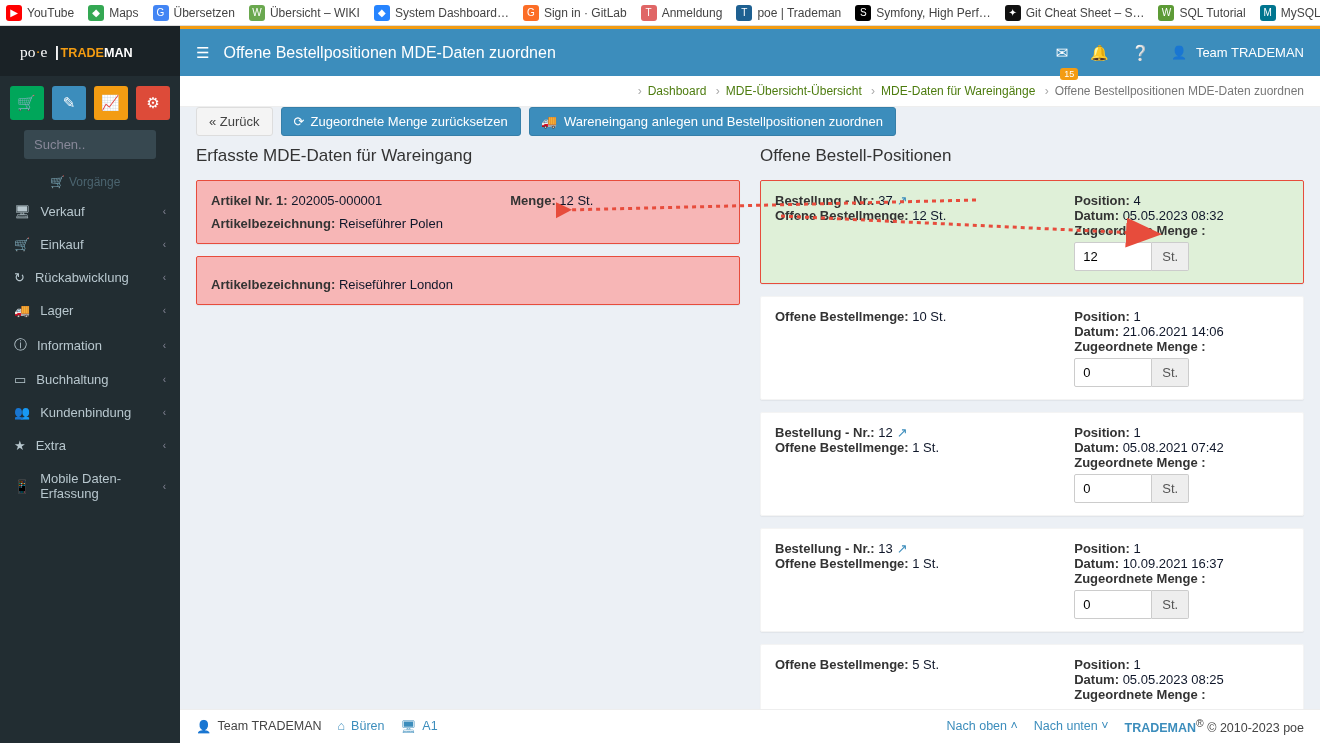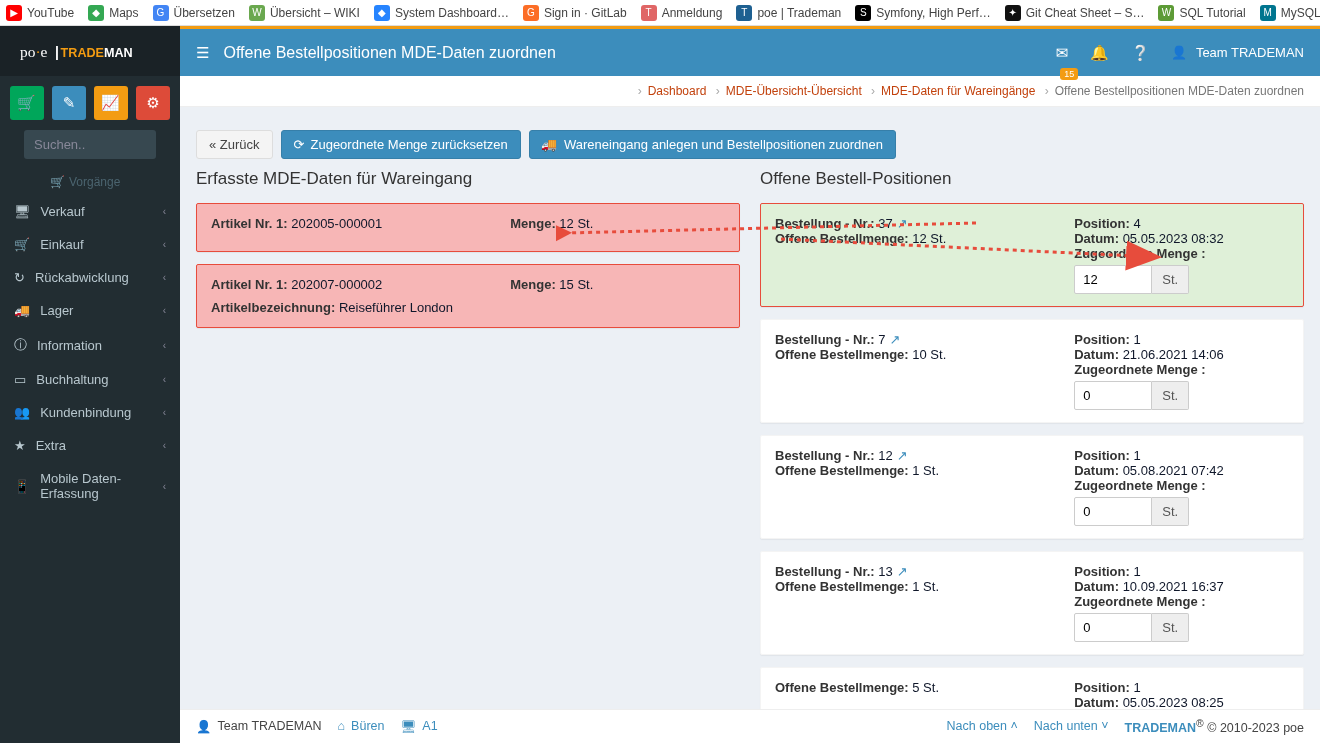--- a/index.html
+++ b/index.html
@@ -39,7 +39,7 @@
 .topbar .user { display:flex; align-items:center; gap:8px; cursor:pointer; font-size:13px; }
 
 .crumbs { background:#fff; padding:8px 16px; font-size:12px; color:#777; text-align:right; border-bottom:1px solid #eee; }
-.crumbs a { color:#c2410c; text-decoration:none; cursor:pointer; }
+.crumbs a { color:#4d7c0f; text-decoration:none; cursor:pointer; }
 .crumbs .sep { color:#aaa; margin:0 6px; }
 
 .toolbar { display:flex; gap:8px; padding:23px 16px 0; }

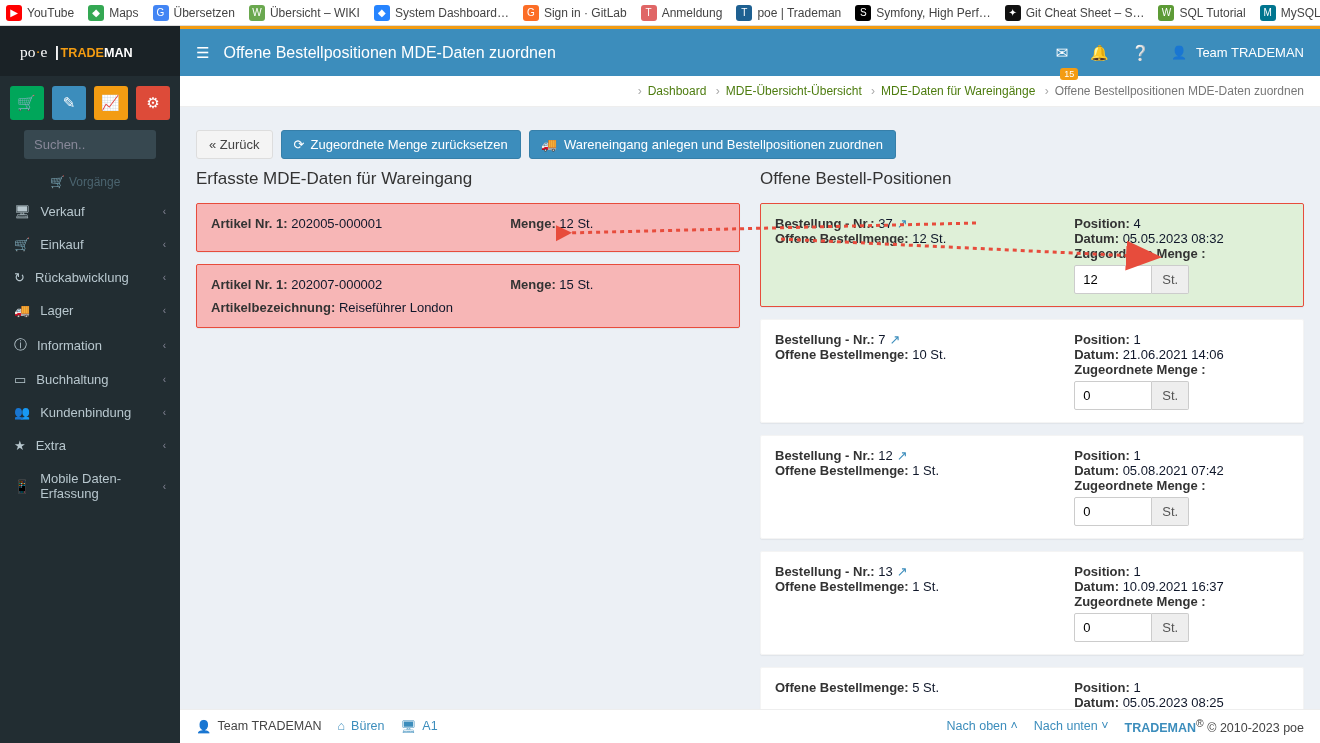--- a/index.html
+++ b/index.html
@@ -42,7 +42,7 @@
 .crumbs a { color:#4d7c0f; text-decoration:none; cursor:pointer; }
 .crumbs .sep { color:#aaa; margin:0 6px; }
 
-.toolbar { display:flex; gap:8px; padding:23px 16px 0; }
+.toolbar { display:flex; gap:8px; padding:0 16px 0; }
 .btn { border-radius:3px; padding:6px 12px; font-size:13px; cursor:pointer; display:inline-flex; align-items:center; gap:6px; border:1px solid transparent; }
 .btn-default { background:#f4f4f4; color:#444; border-color:#ddd; }
 .btn-primary { background:#3c8dbc; color:#fff; border-color:#367fa9; }

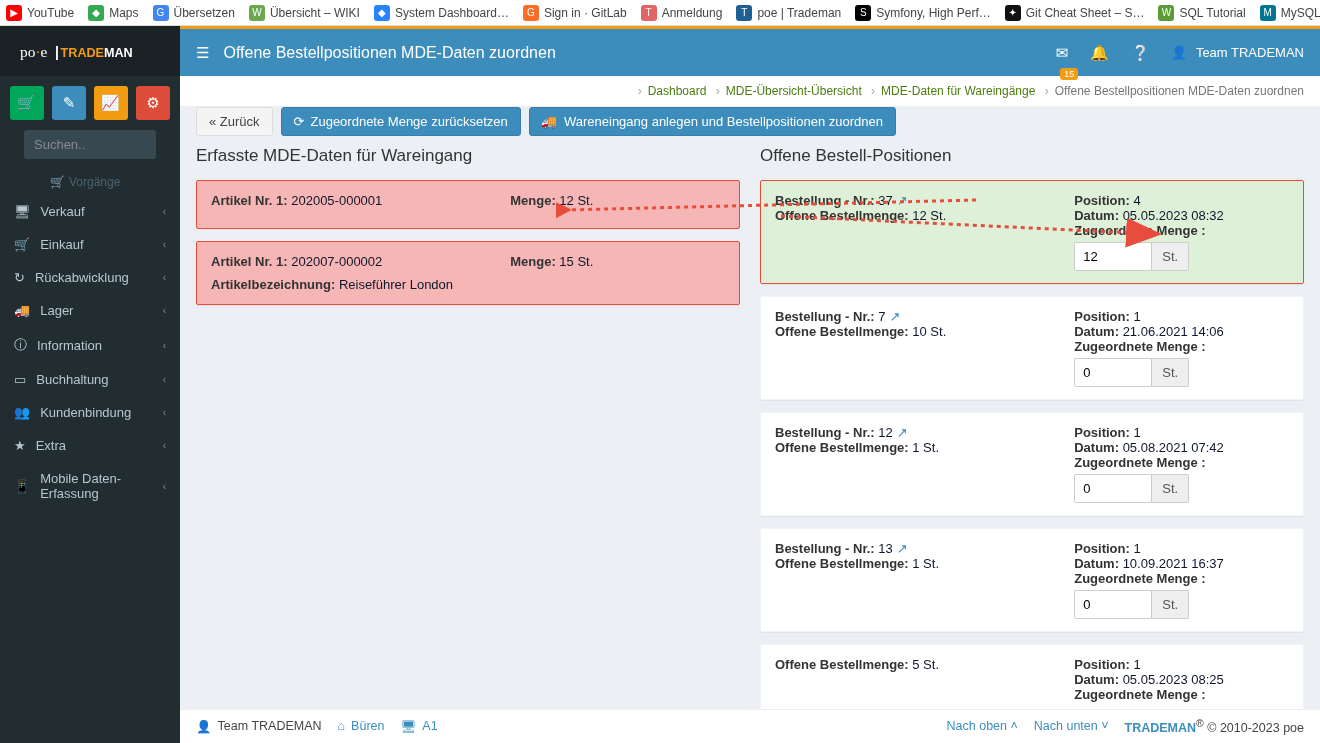--- a/index.html
+++ b/index.html
@@ -248,6 +248,7 @@
                   <div class="right"><span class="lbl">Menge:</span> <span class="val">12 St.</span></div>
                 </div>
                 <div class="sp"></div>
+                <div><span class="lbl">Artikelbezeichnung:</span> <span class="val">Reiseführer Polen</span></div>
               </div>
               <div class="card red-box">
                 <div class="rowline">

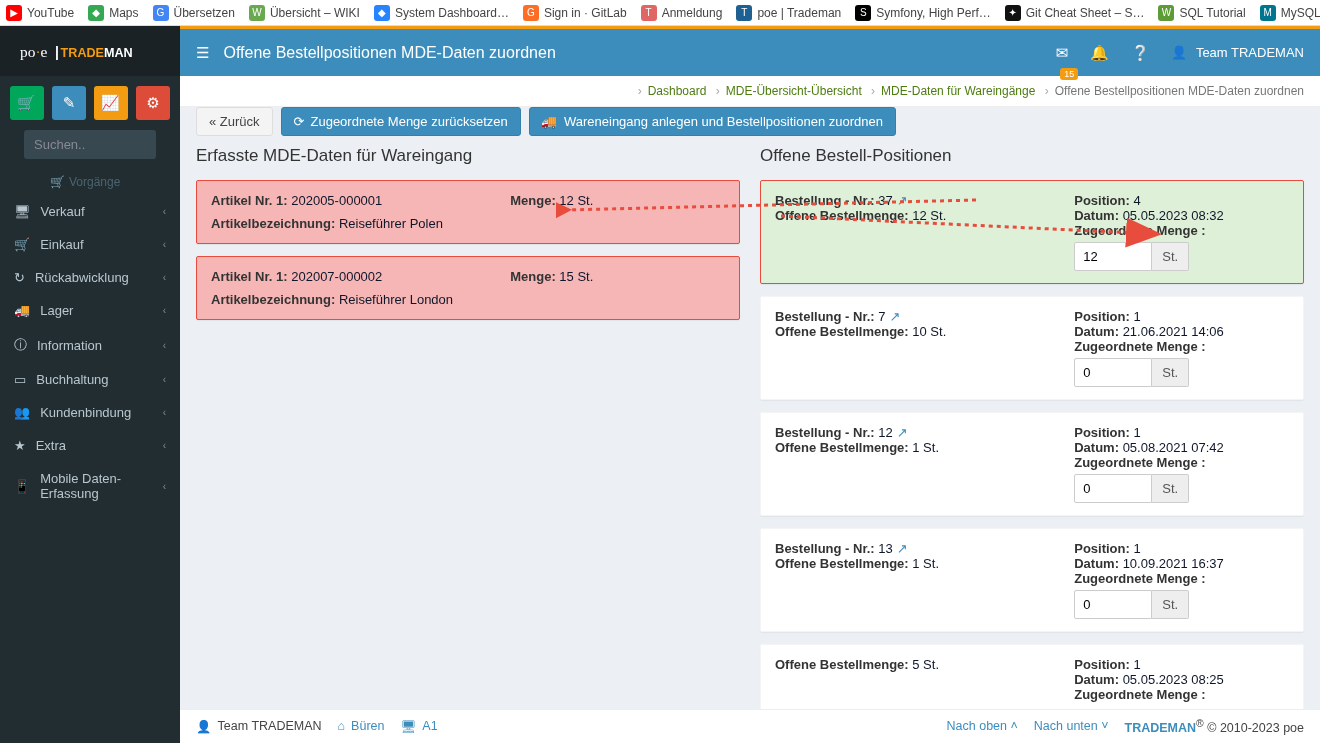--- a/index.html
+++ b/index.html
@@ -251,10 +251,6 @@
                 <div><span class="lbl">Artikelbezeichnung:</span> <span class="val">Reiseführer Polen</span></div>
               </div>
               <div class="card red-box">
-                <div class="rowline">
-                  <div class="left"><span class="lbl">Artikel Nr. 1:</span> <span class="val">202007-000002</span></div>
-                  <div class="right"><span class="lbl">Menge:</span> <span class="val">15 St.</span></div>
-                </div>
                 <div class="sp"></div>
                 <div><span class="lbl">Artikelbezeichnung:</span> <span class="val">Reiseführer London</span></div>
               </div>

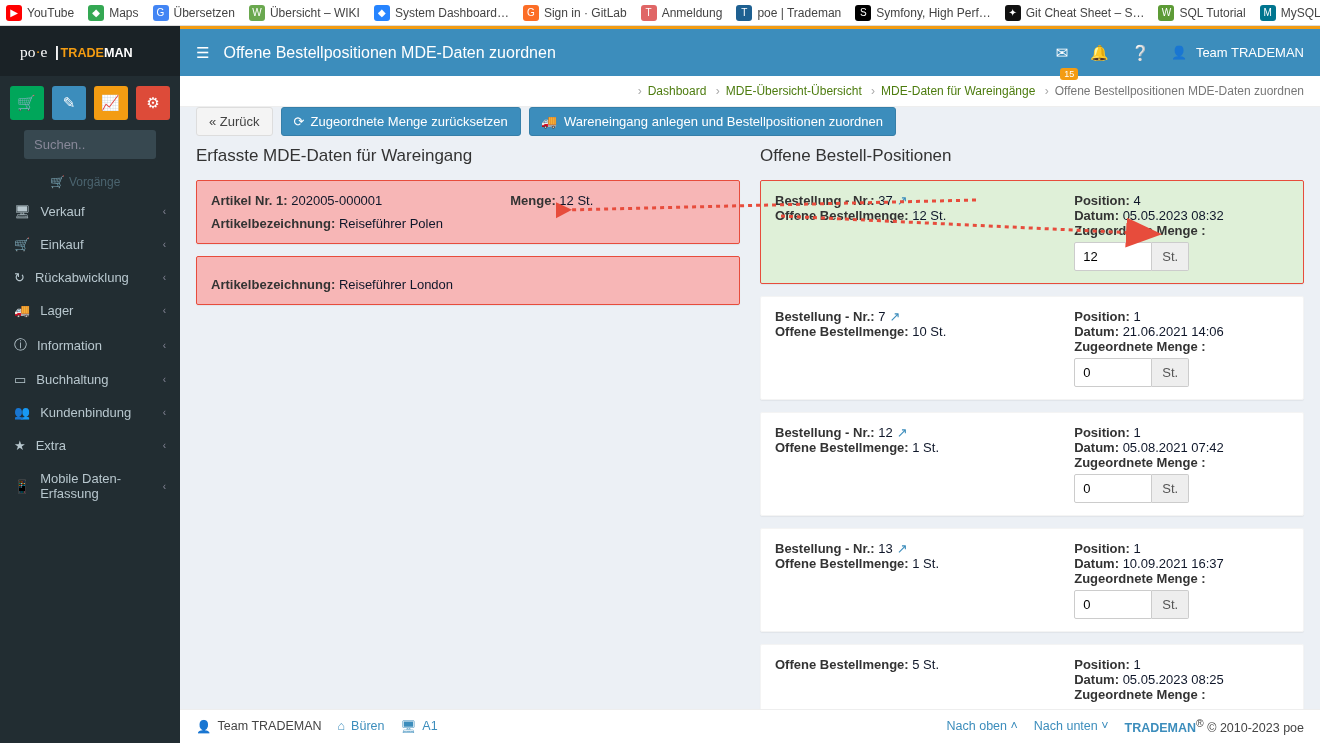--- a/index.html
+++ b/index.html
@@ -279,7 +279,6 @@
               <div class="card ">
                 <div class="rowline">
     <div class="left">
-      <div><span class="lbl">Bestellung - Nr.:</span> <span class="val">7</span><span class="ext-link">↗</span></div>
       <div><span class="lbl">Offene Bestellmenge:</span> <span class="val">10 St.</span></div>
     </div>
     <div class="right">

